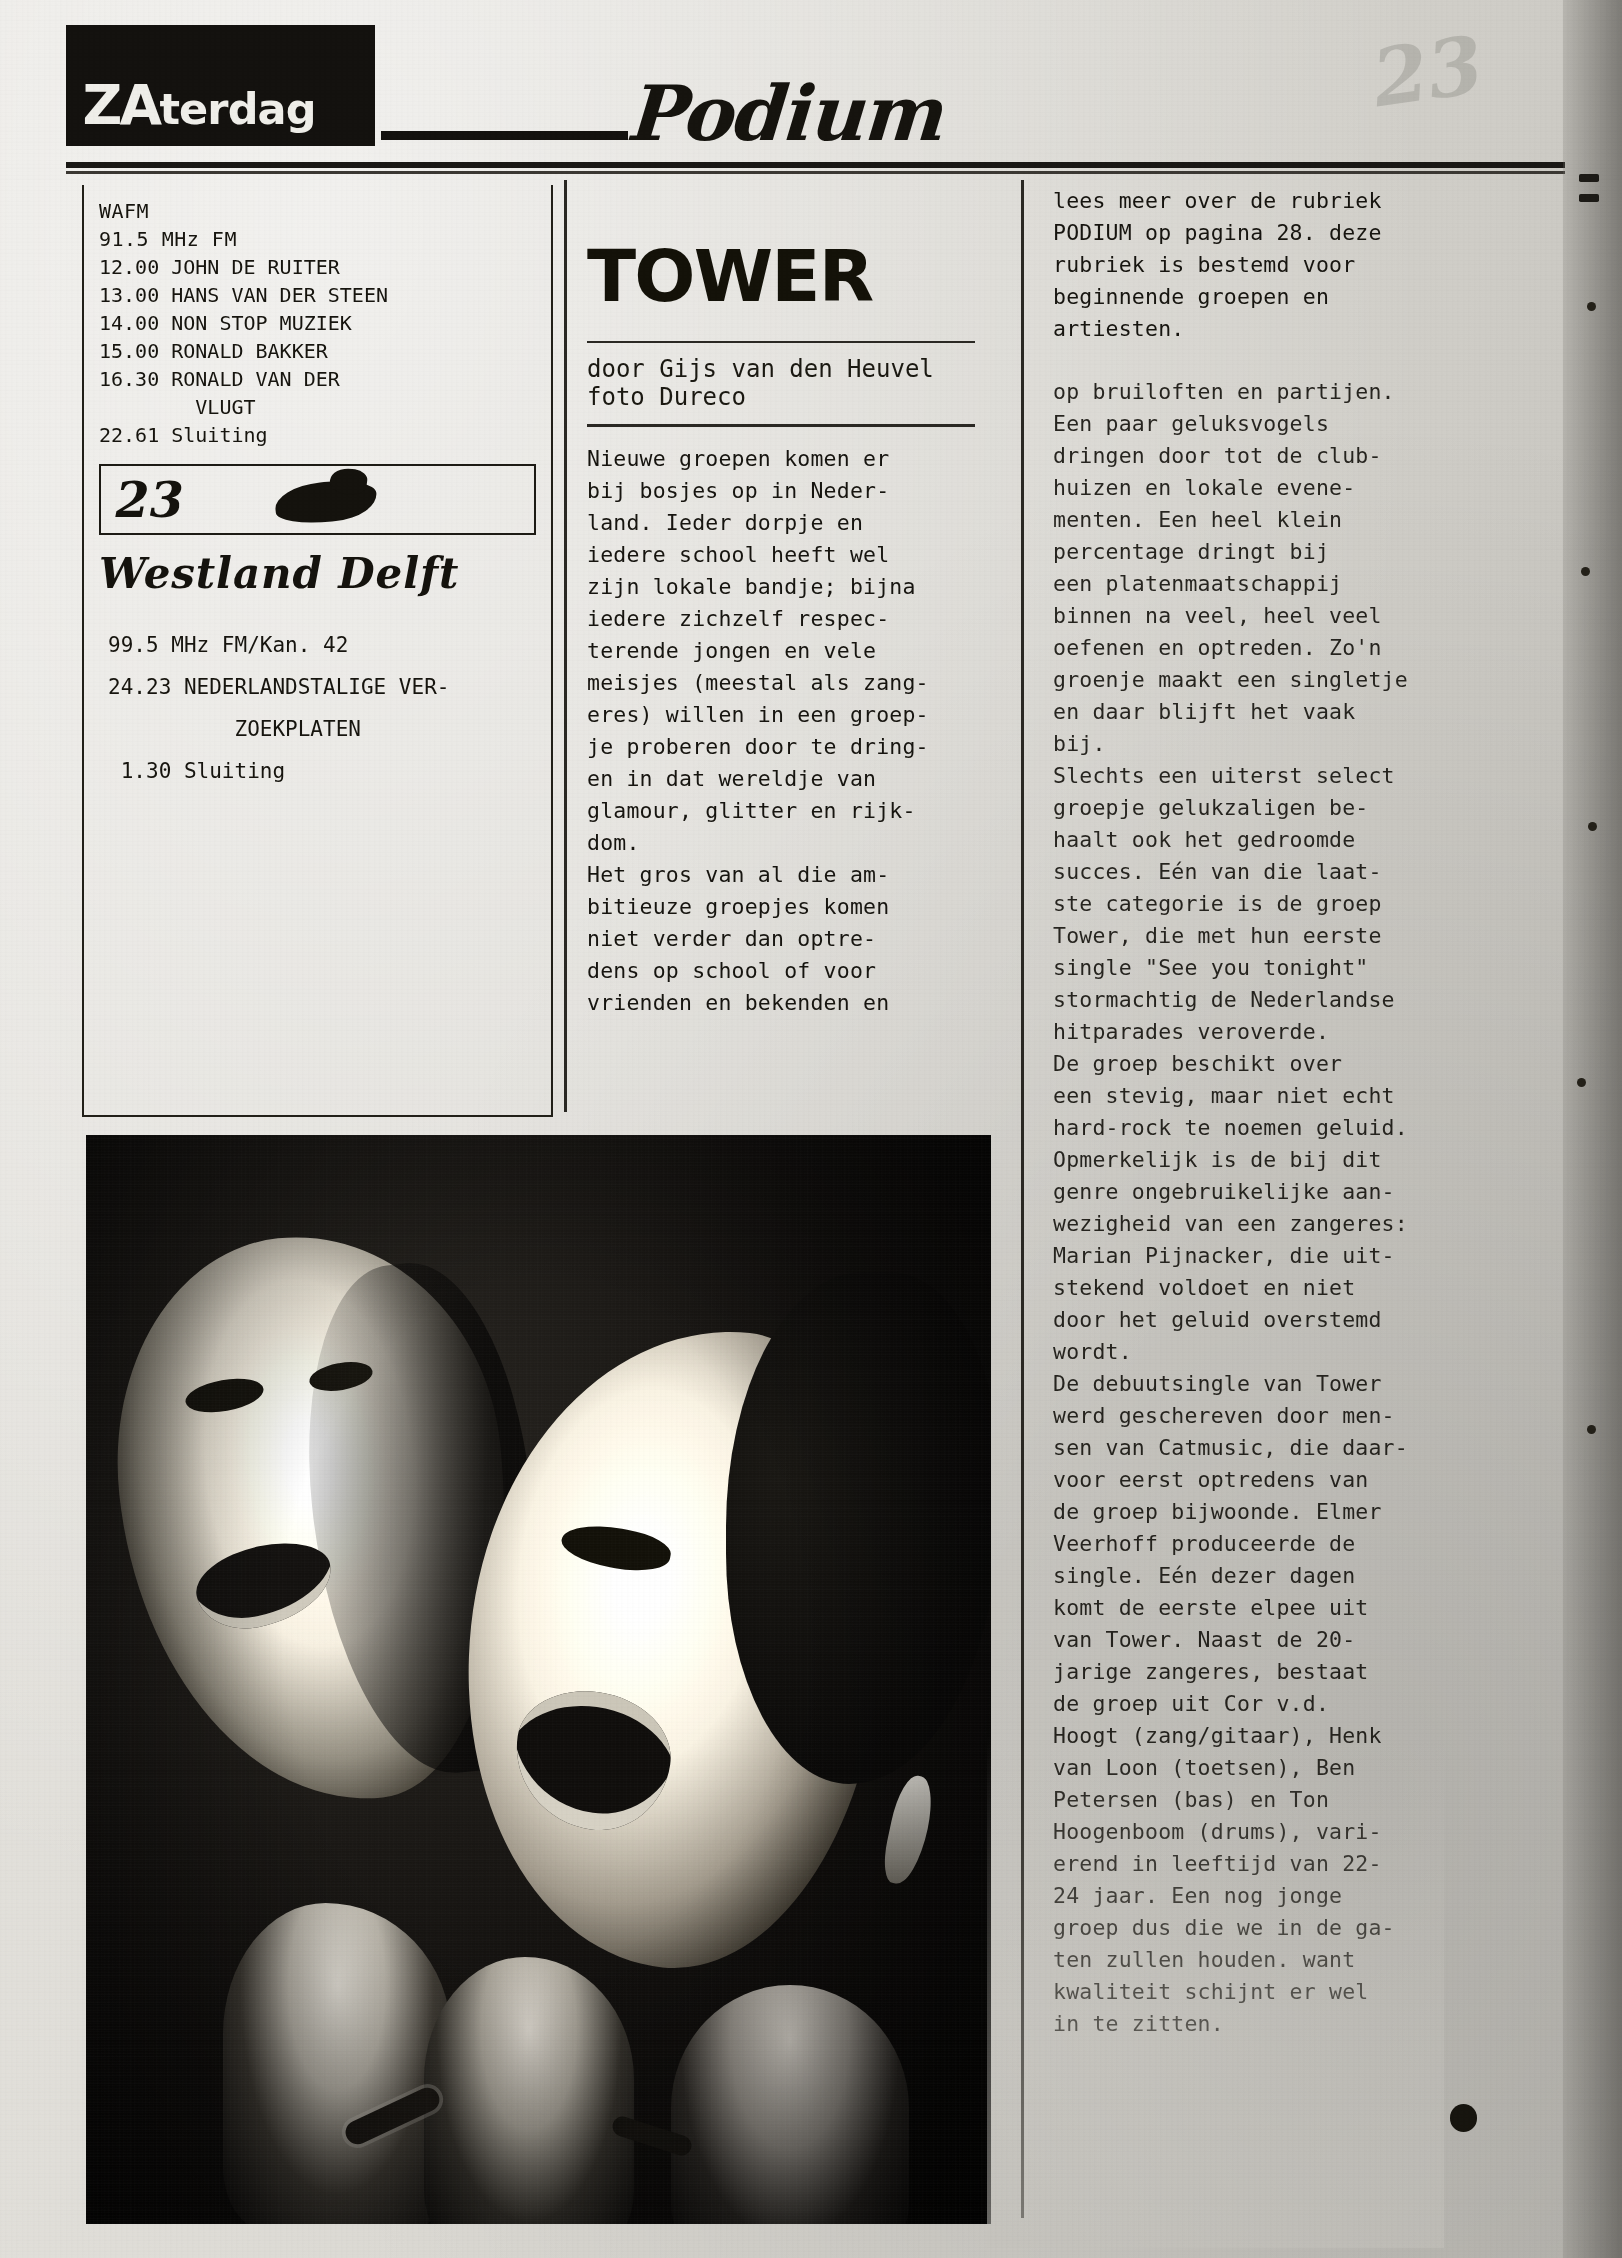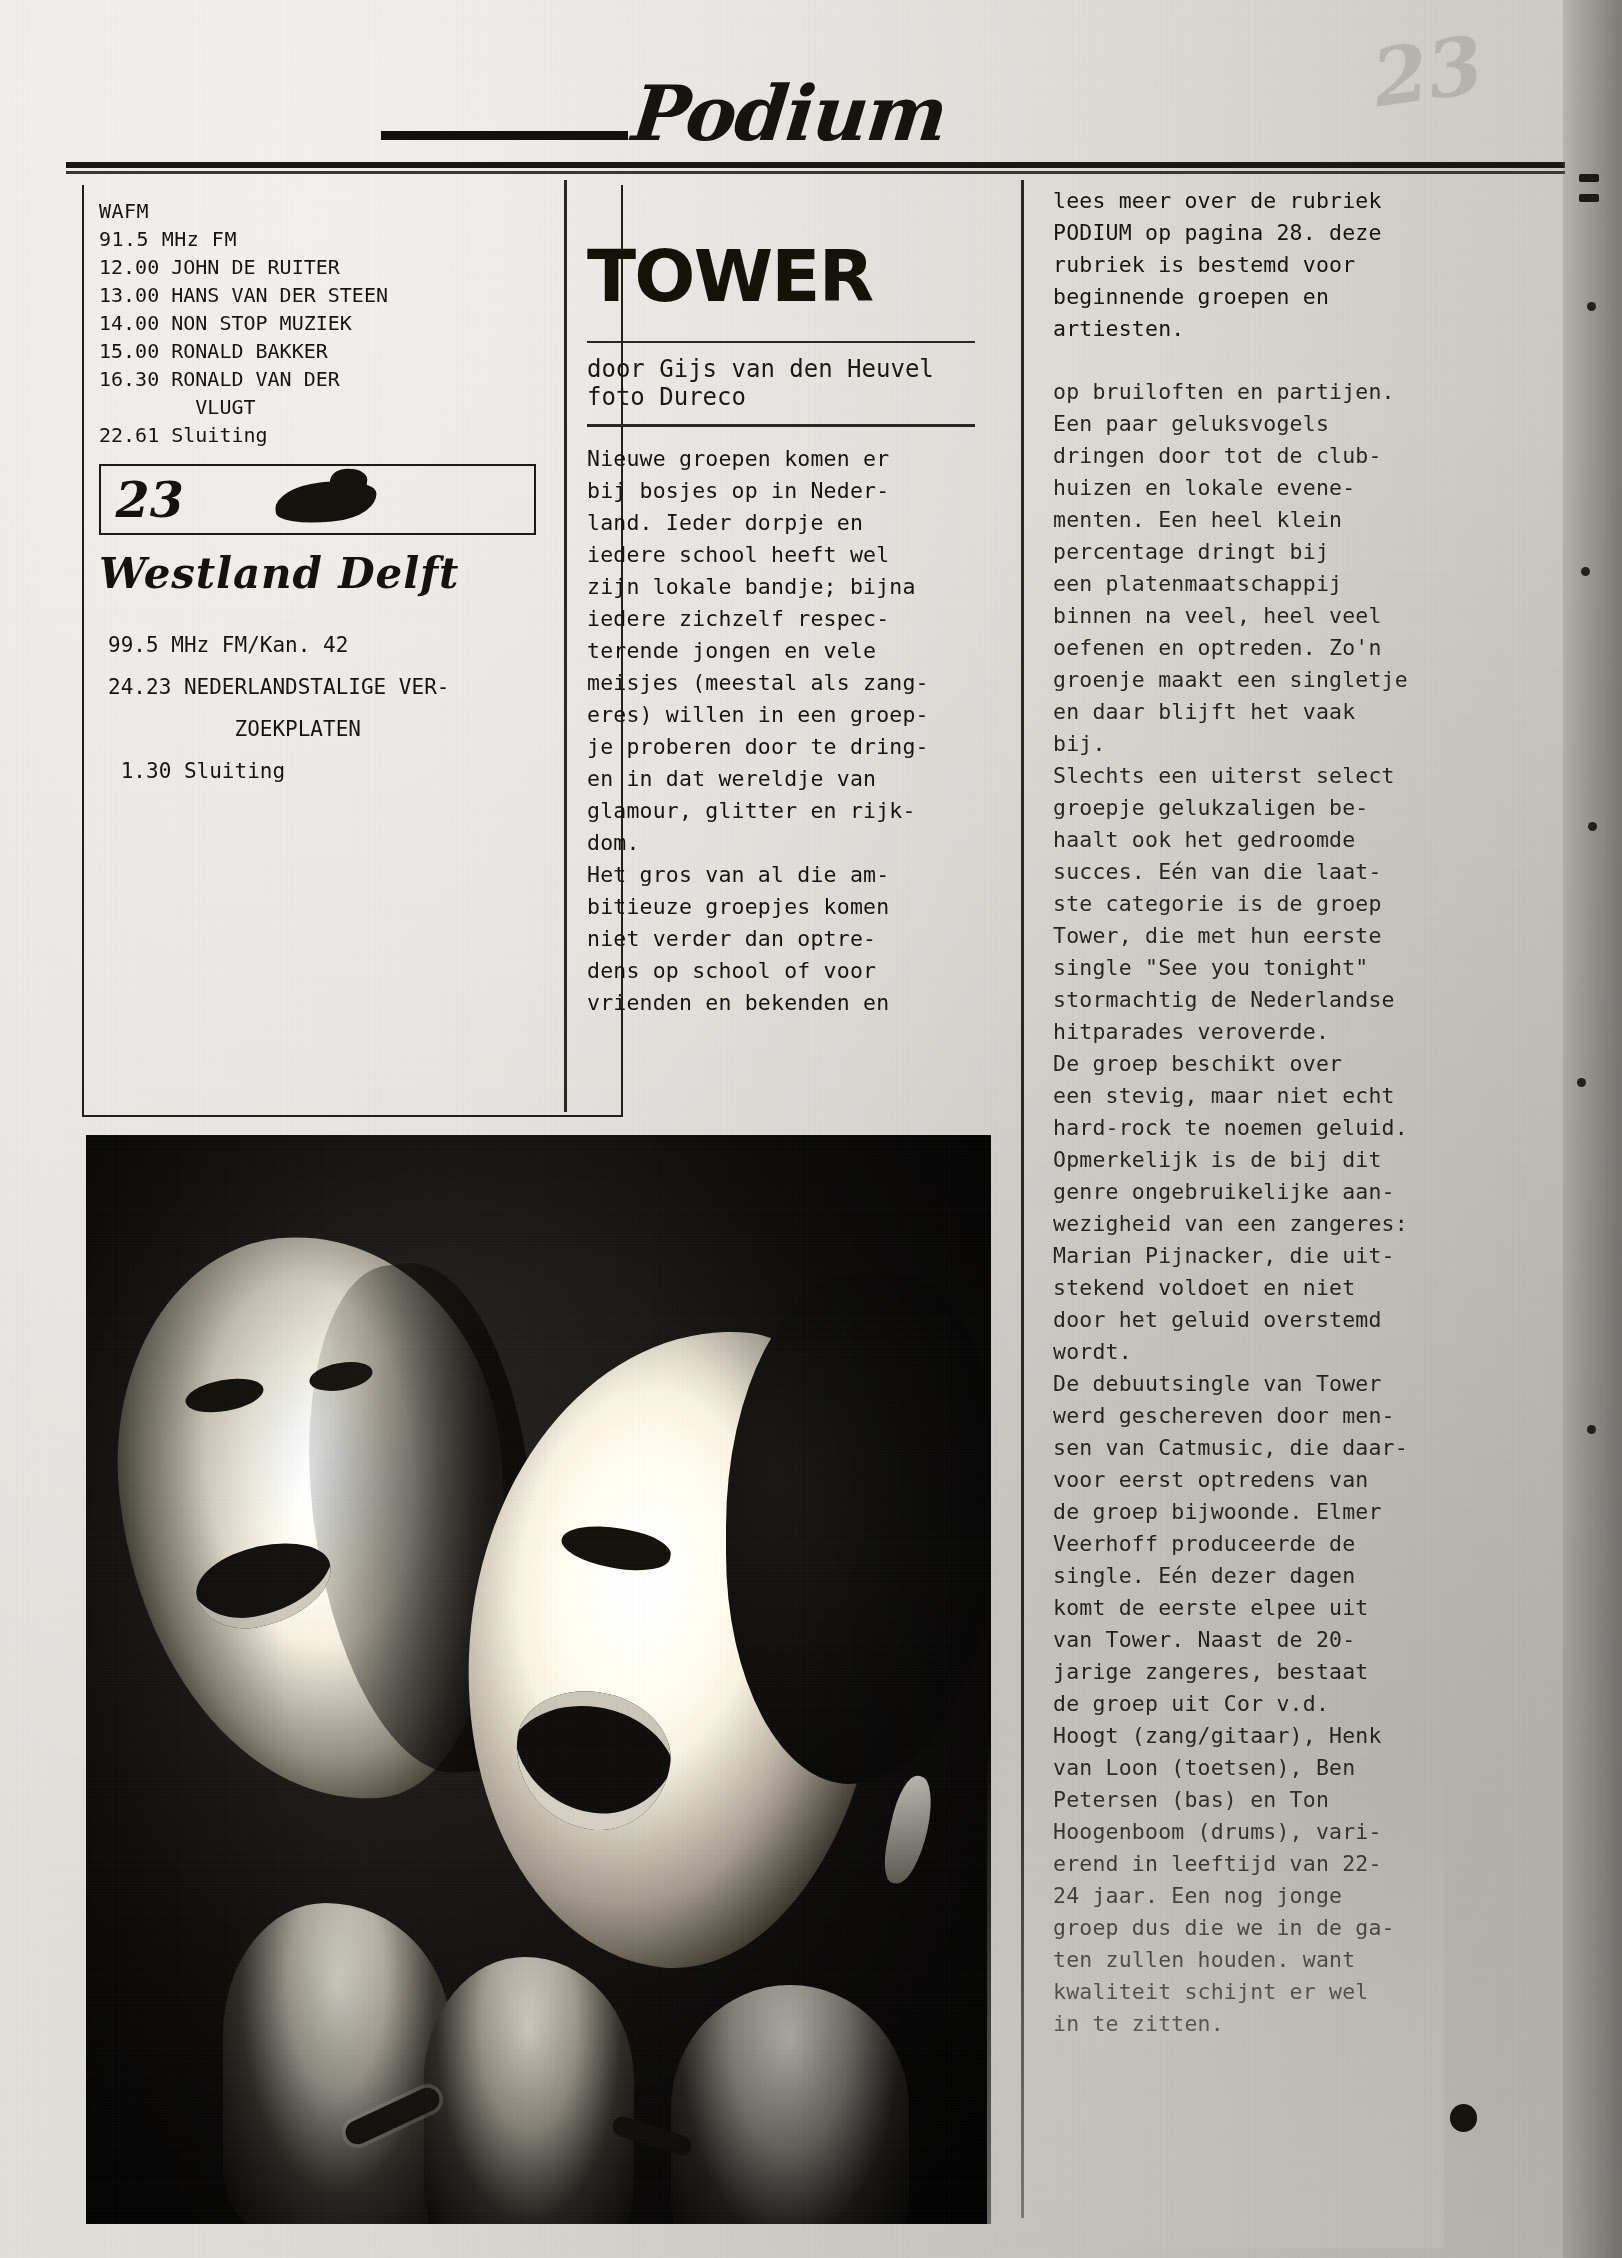--- a/index.html
+++ b/index.html
@@ -488,6 +488,9 @@
   <div class="sheet">
 
     <div class="masthead">
+      <div class="za-block">
+        <div class="za-text"><span class="big">ZA</span><span>terdag</span></div>
+      </div>
       <div class="za-rule"></div>
       <div class="podium-word">Podium</div>
     </div>

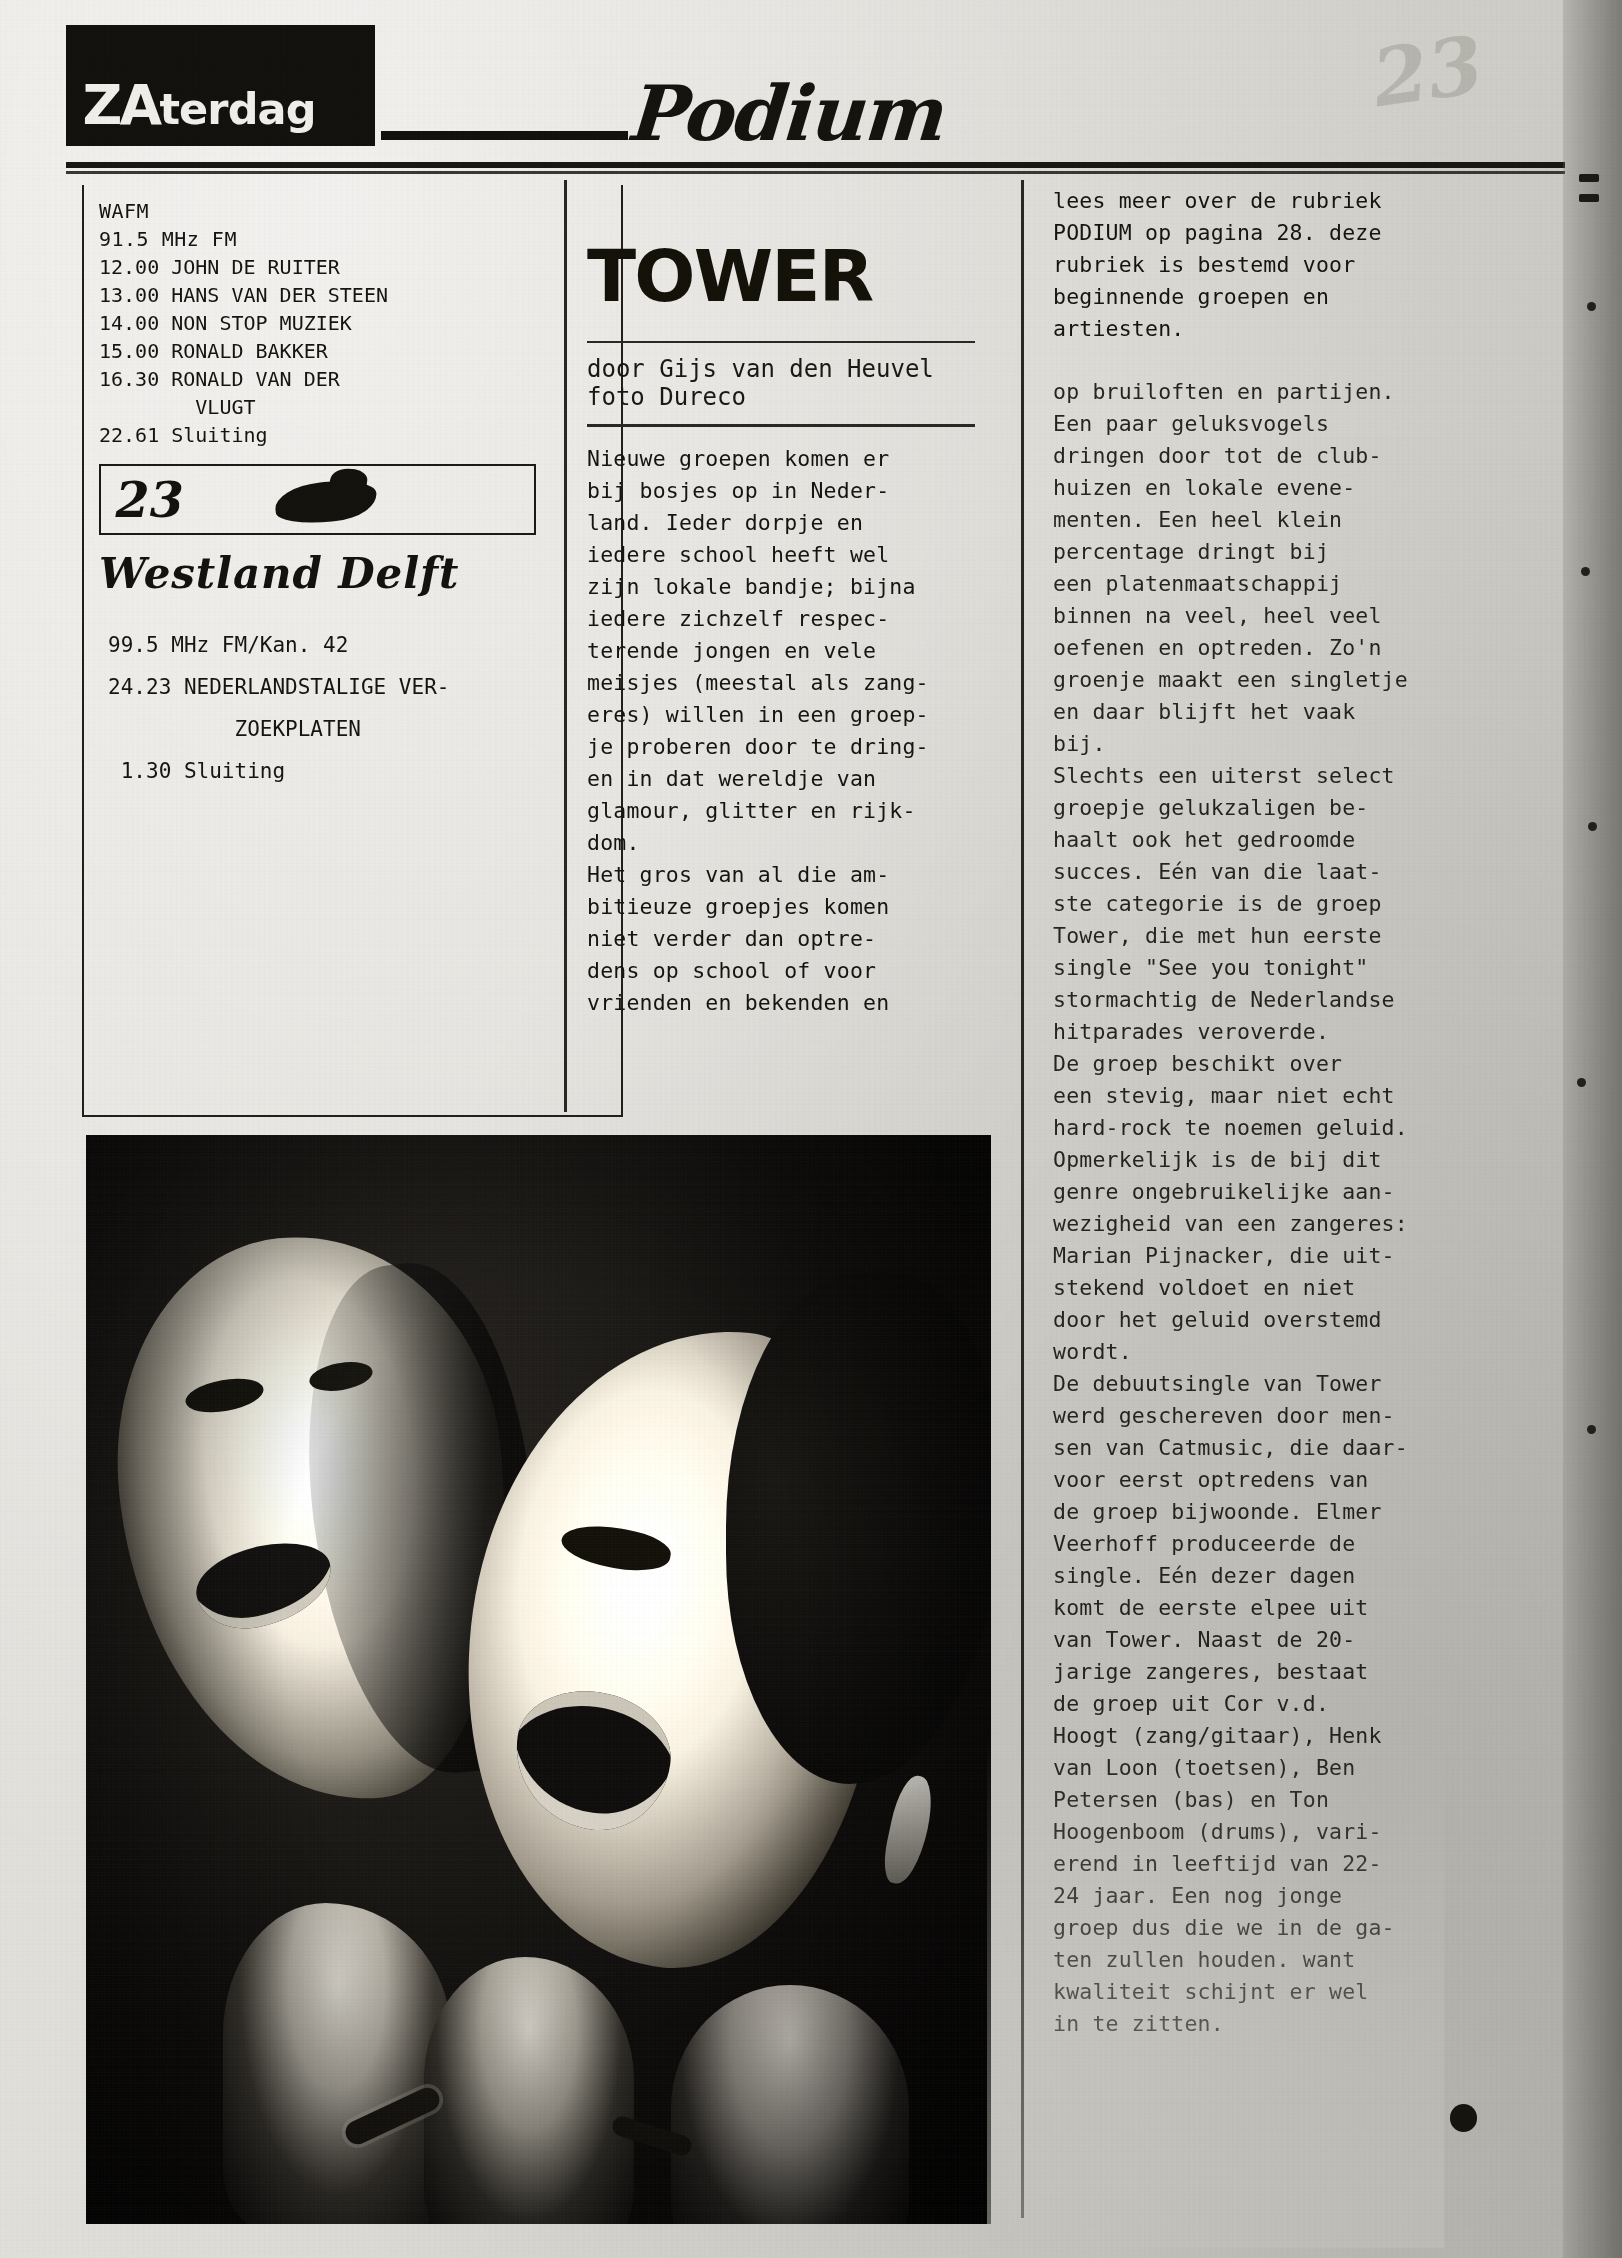--- a/index.html
+++ b/index.html
@@ -145,7 +145,7 @@
     position: absolute;
     left: 16.4px;
     top: 169px;
-    width: 541px;
+    width: 471px;
     border: 2.7px solid #222019;
     border-top: none;
     box-sizing: border-box;

